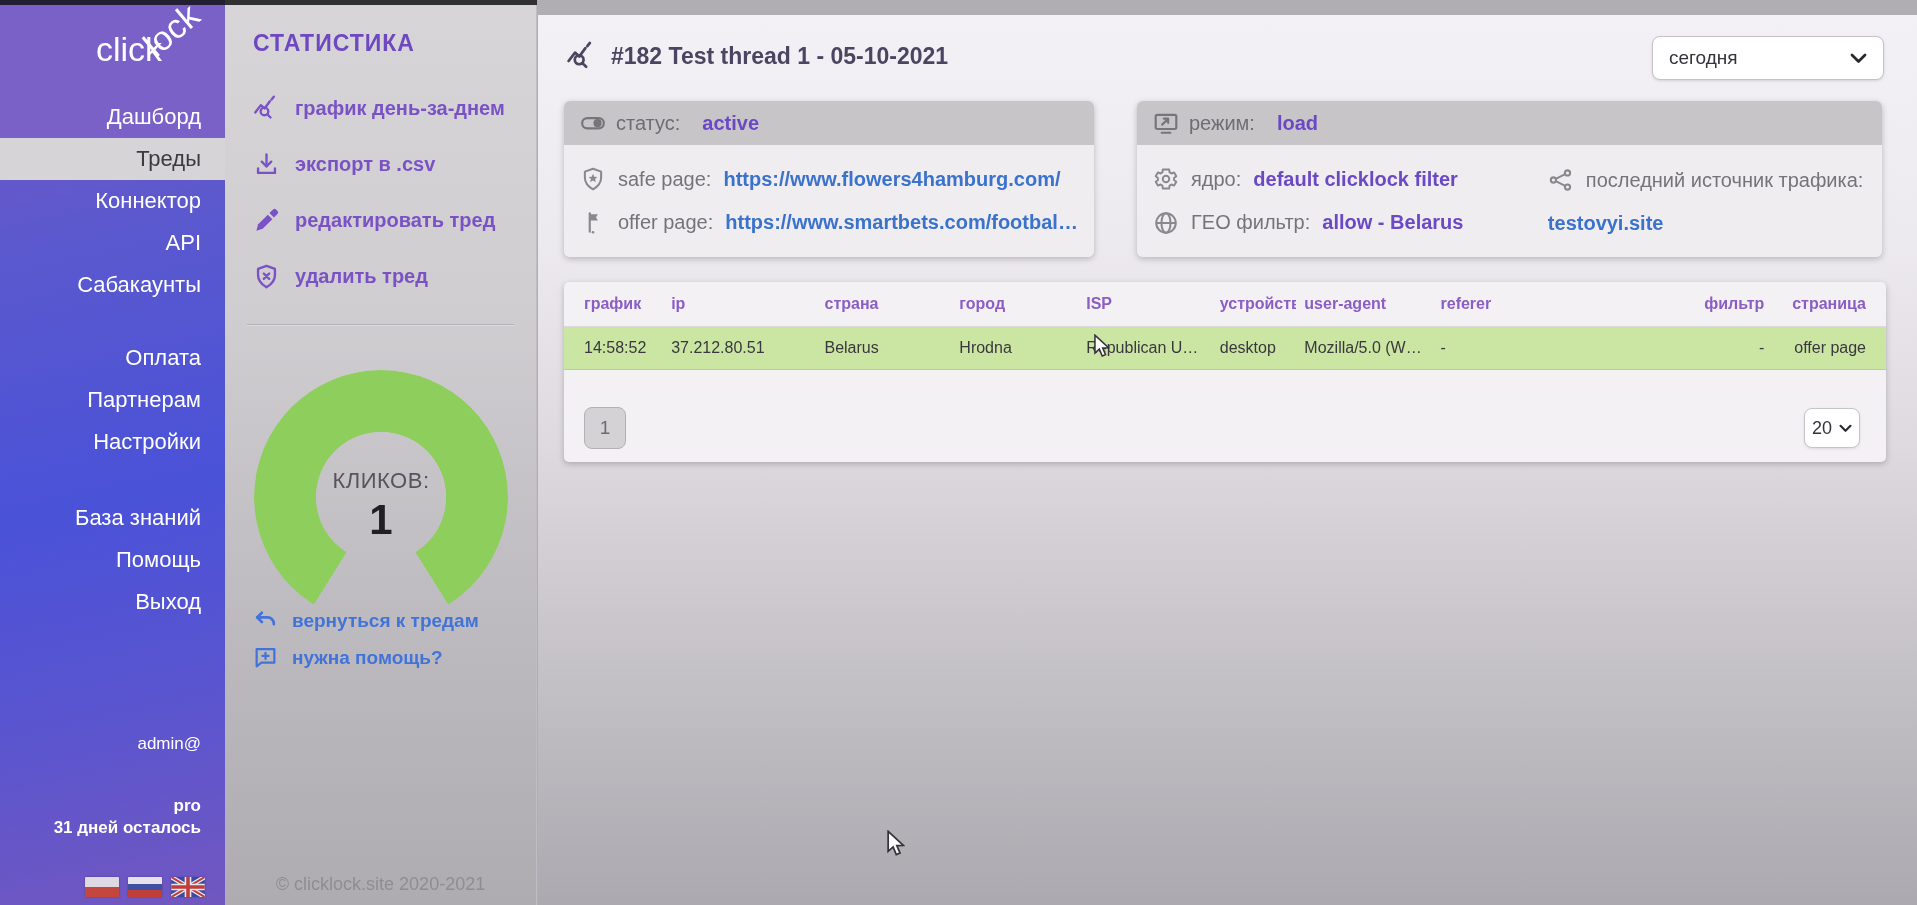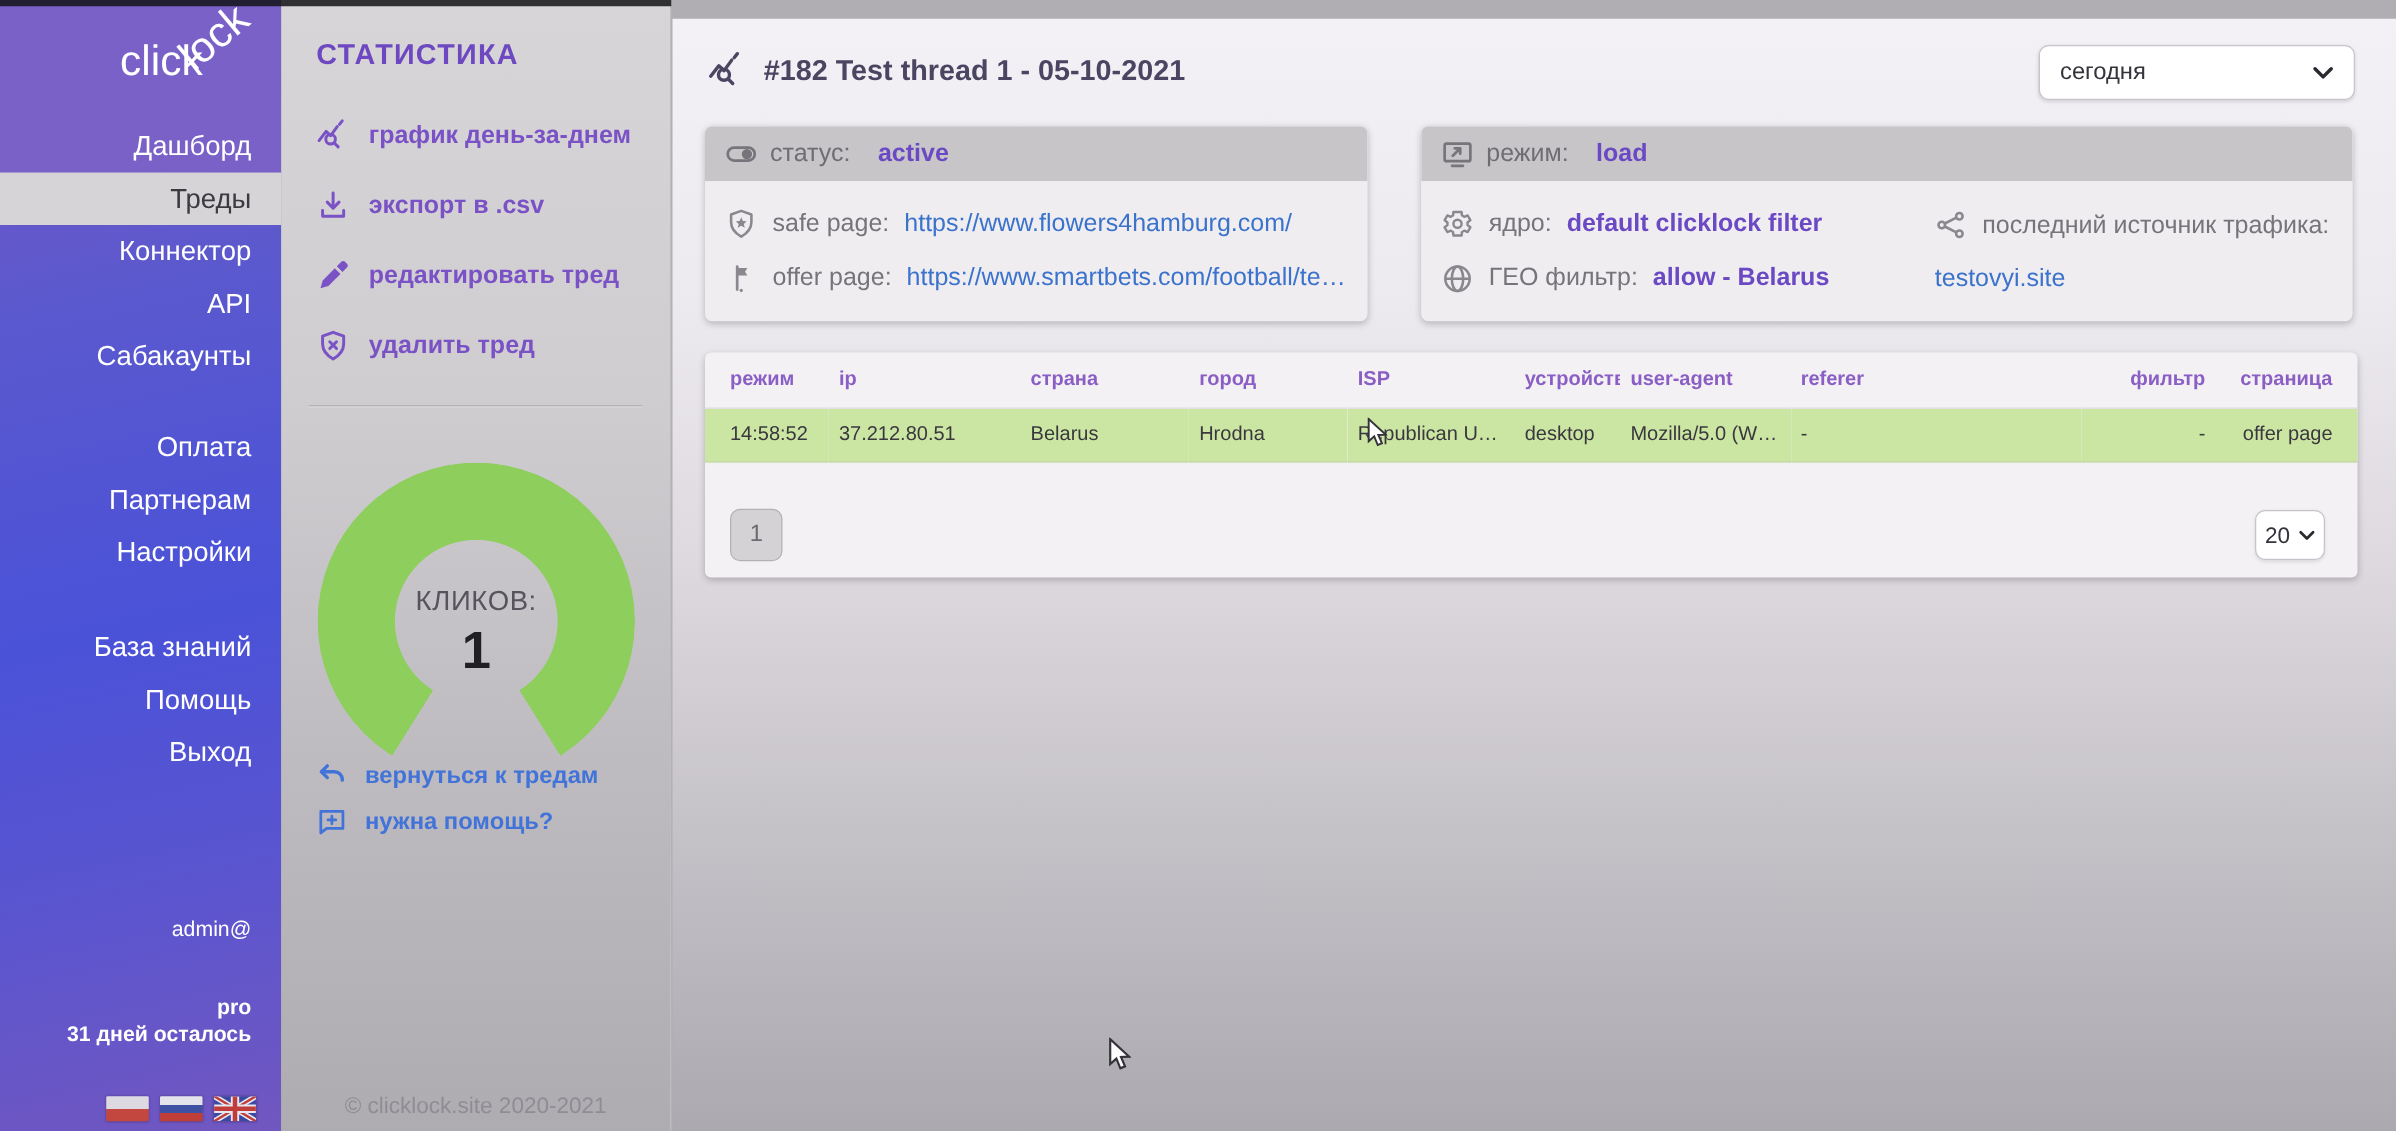--- a/index.html
+++ b/index.html
@@ -58,7 +58,7 @@
           background:linear-gradient(180deg,#f3f0f6 0%,#ece9ef 25%,#ddd9df 48%,#c4c1c7 72%,#aaa8ae 100%); }
   .main-header { position:absolute; top:26px; left:28px; display:flex; align-items:center; gap:14px;
                  color:#4a4560; font-weight:bold; font-size:23px; }
-  .period-select { position:absolute; top:21px; right:33px; width:253px; height:44px; background:#fff;
+  .period-select { position:absolute; top:21px; right:33px; width:232px; height:44px; background:#fff;
                    border:1px solid #c6c4ca; border-radius:8px; box-shadow:0 1px 3px rgba(0,0,0,.12);
                    display:flex; align-items:center; justify-content:space-between; padding:0 16px;
                    font-size:19px; color:#35333b; cursor:pointer; }

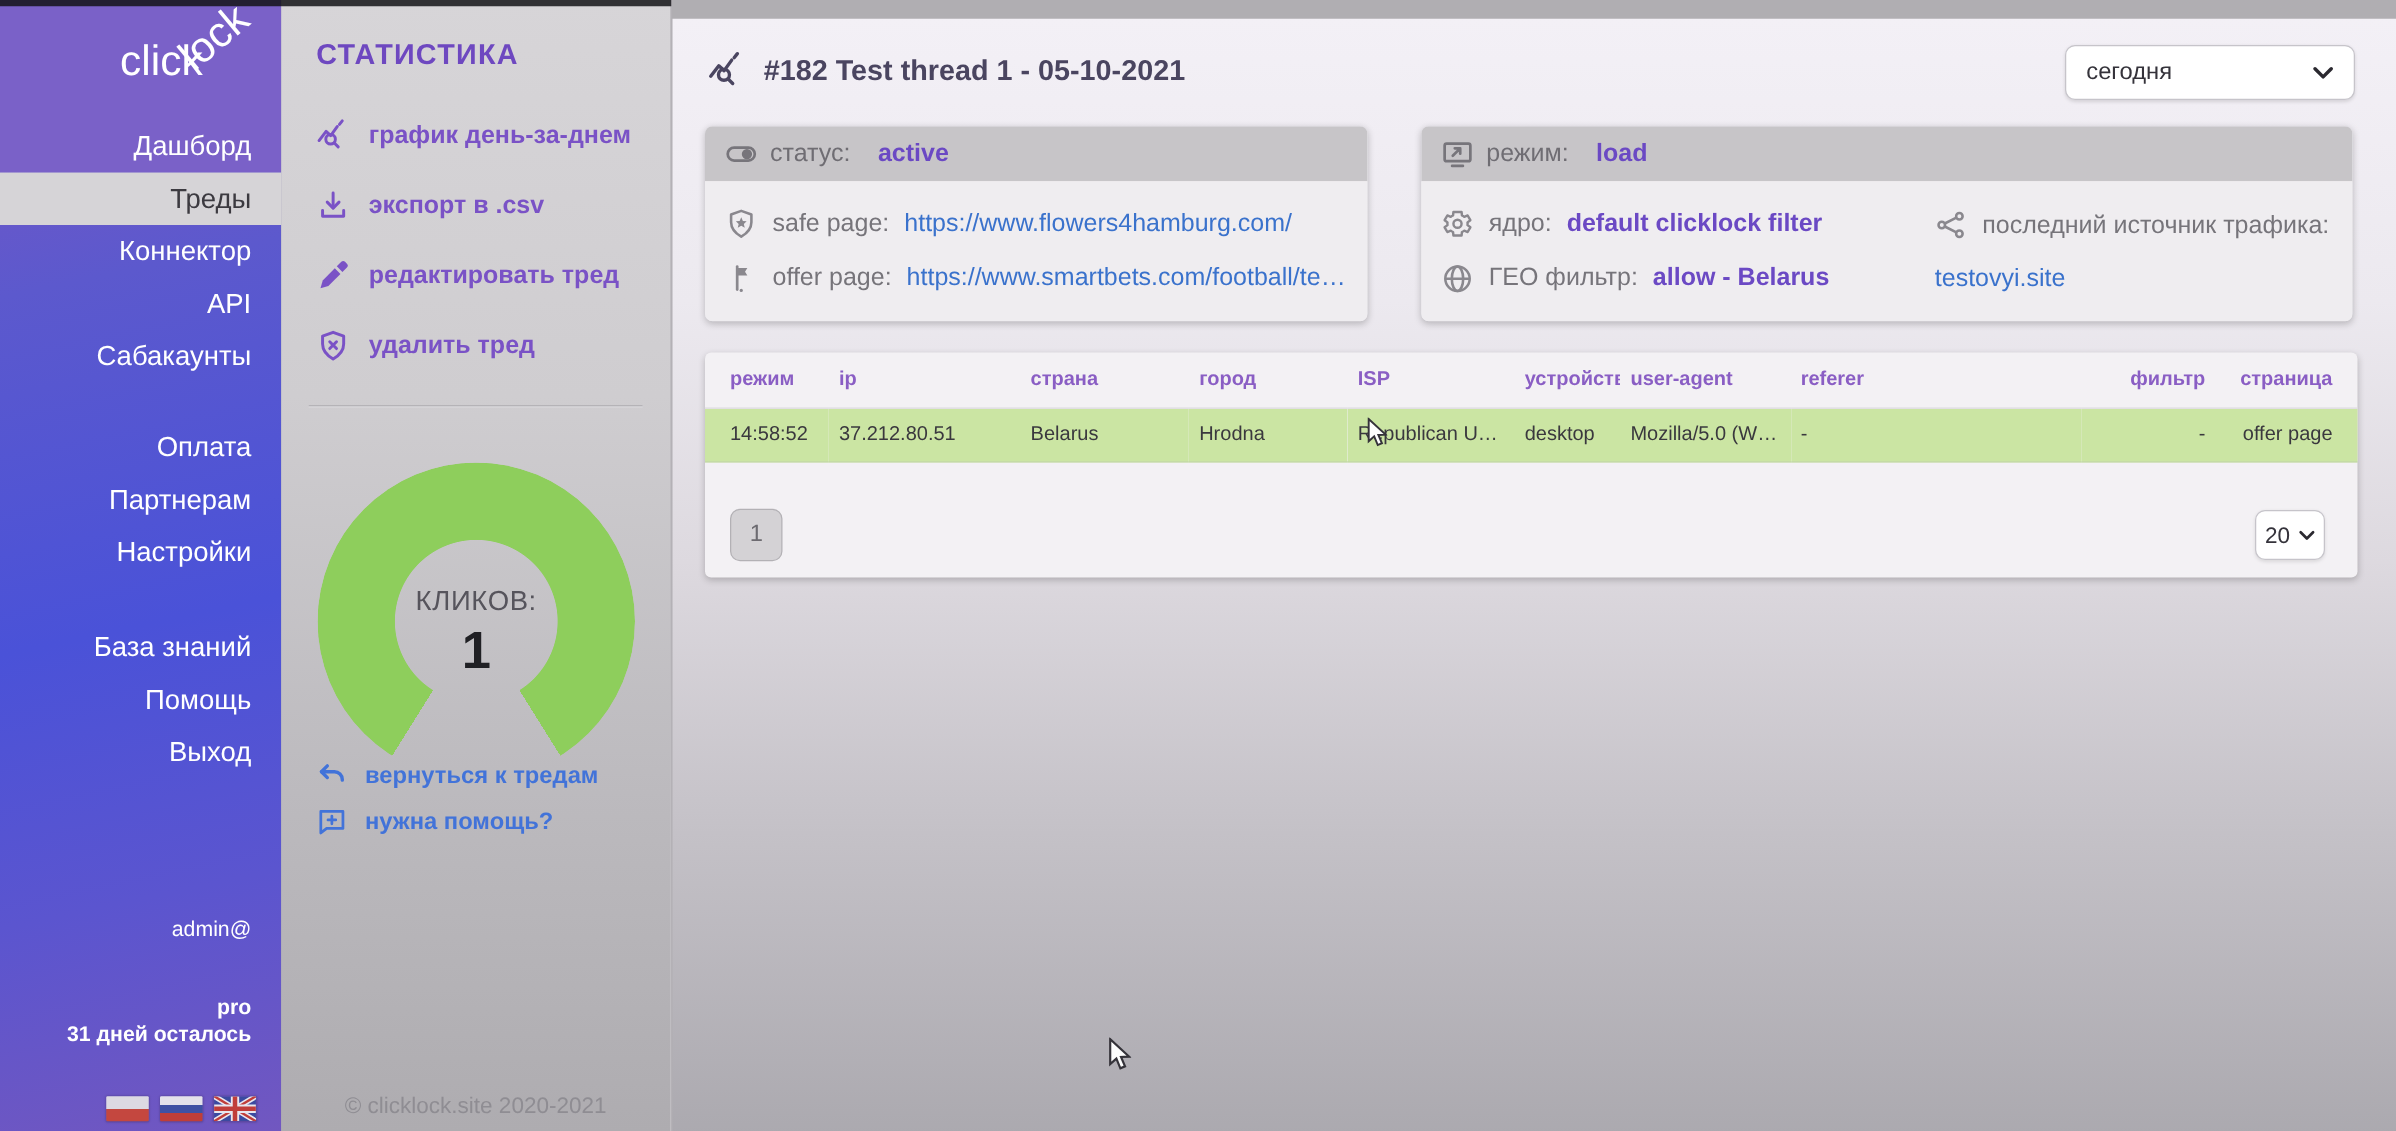--- a/index.html
+++ b/index.html
@@ -76,7 +76,7 @@
   .panel-col.c1 { width:53%; } .panel-col.c2 { flex:1; }
   .panel-row { display:flex; align-items:center; gap:12px; font-size:20px; white-space:nowrap; }
   .panel-row .label { color:#76747a; }
-  .panel-row .link { color:#3a72cc; font-weight:normal; cursor:pointer; }
+  .panel-row .link { color:#3a72cc; font-weight:bold; cursor:pointer; }
   .panel-row .pvalue { color:#6b49c4; font-weight:bold; }
   .panel-row.truncated { overflow:hidden; }
   .panel-row .link.trunc { max-width:360px; overflow:hidden; text-overflow:ellipsis; }

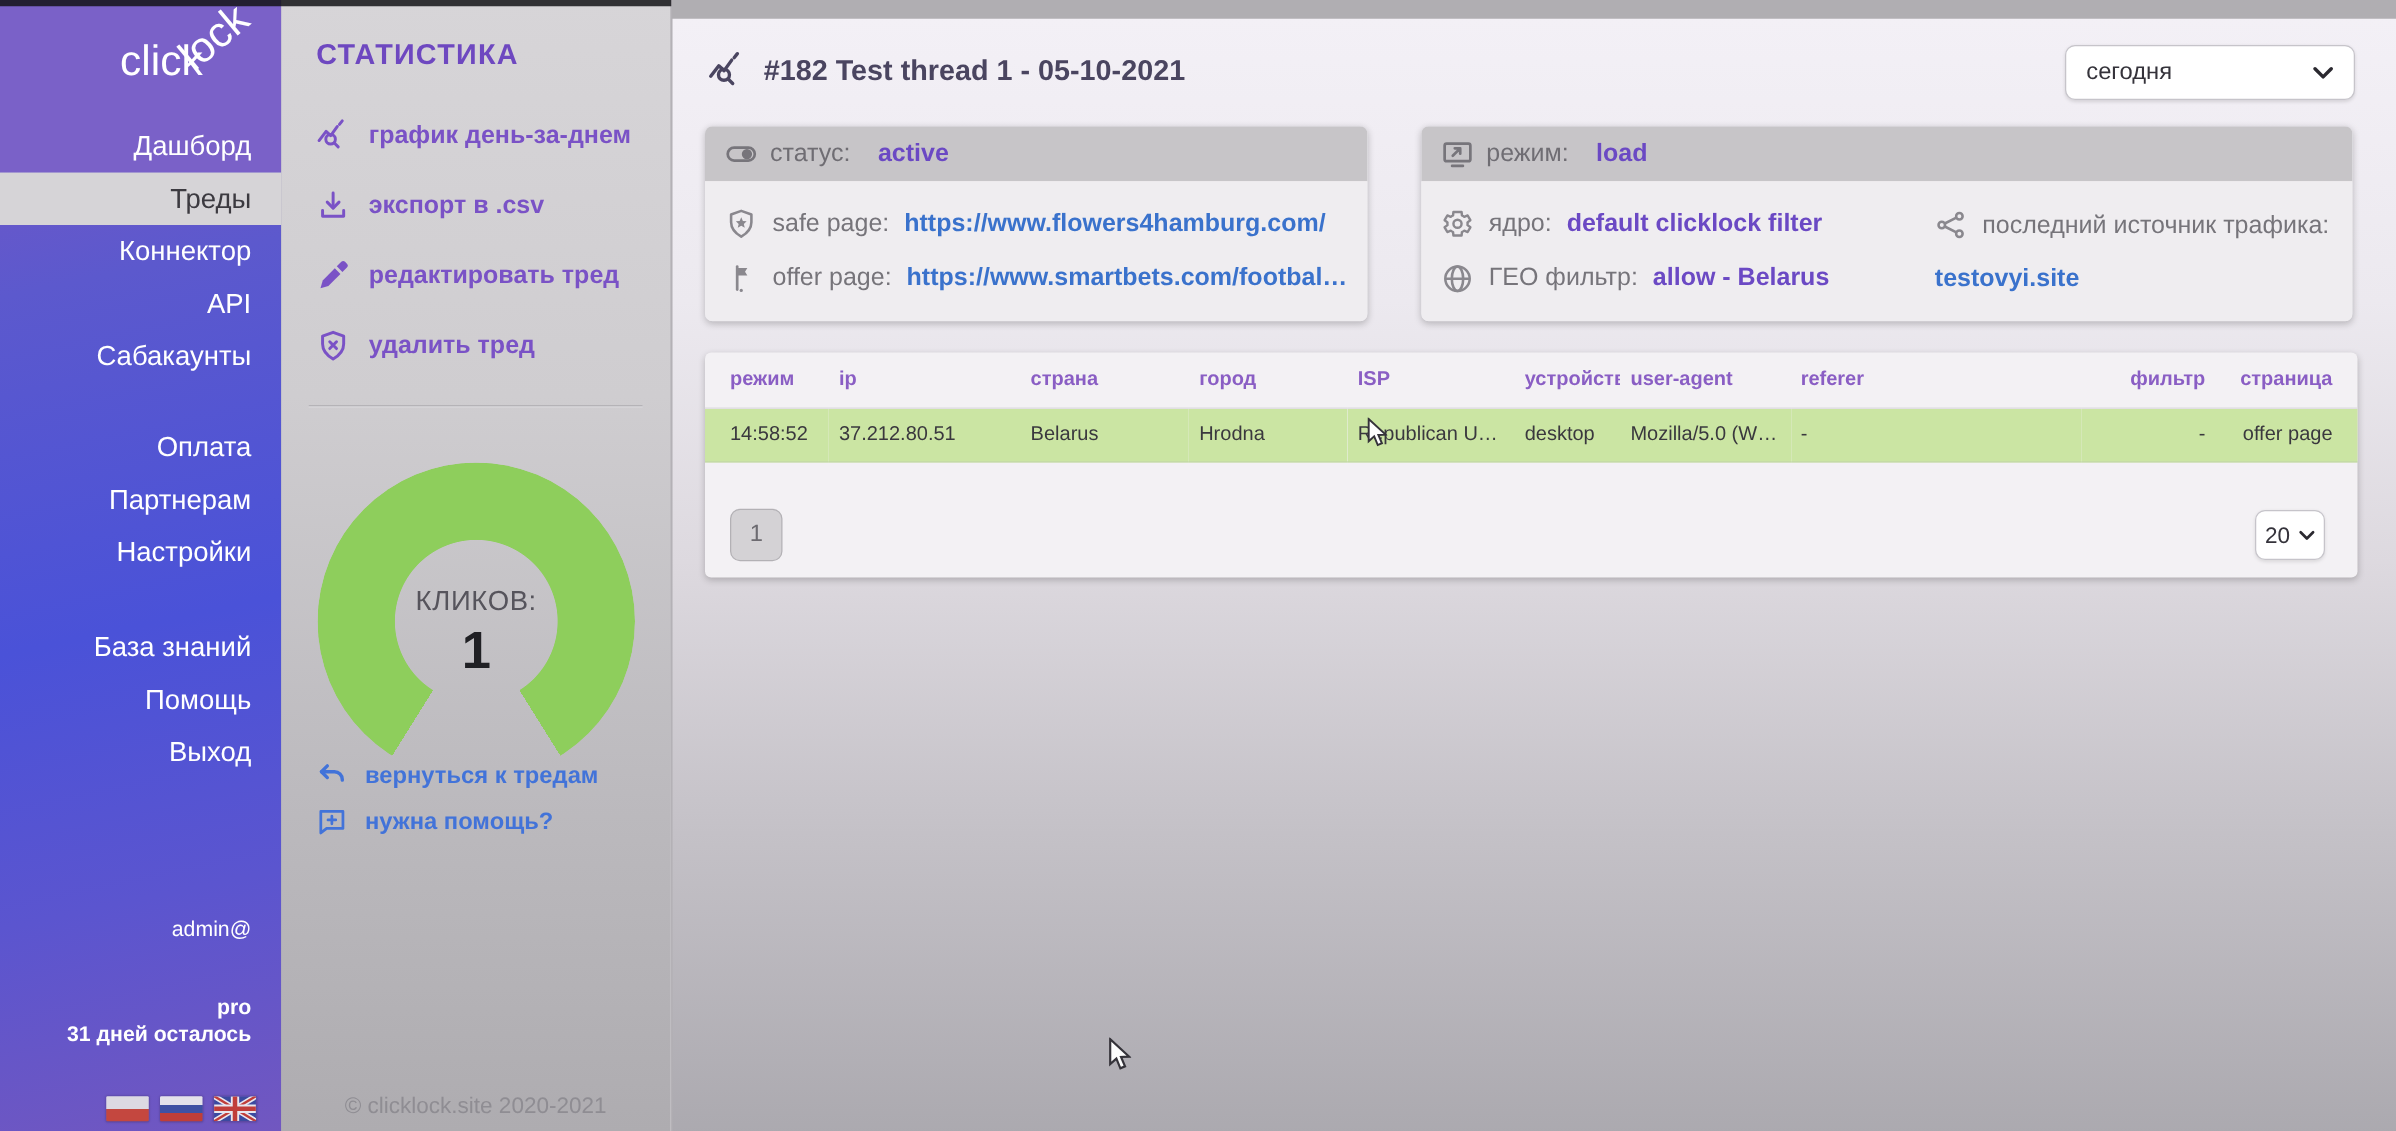--- a/index.html
+++ b/index.html
@@ -356,7 +356,7 @@
         </colgroup>
         <thead>
           <tr>
-            <th>режим</th>
+            <th>график</th>
             <th>ip</th>
             <th>страна</th>
             <th>город</th>

